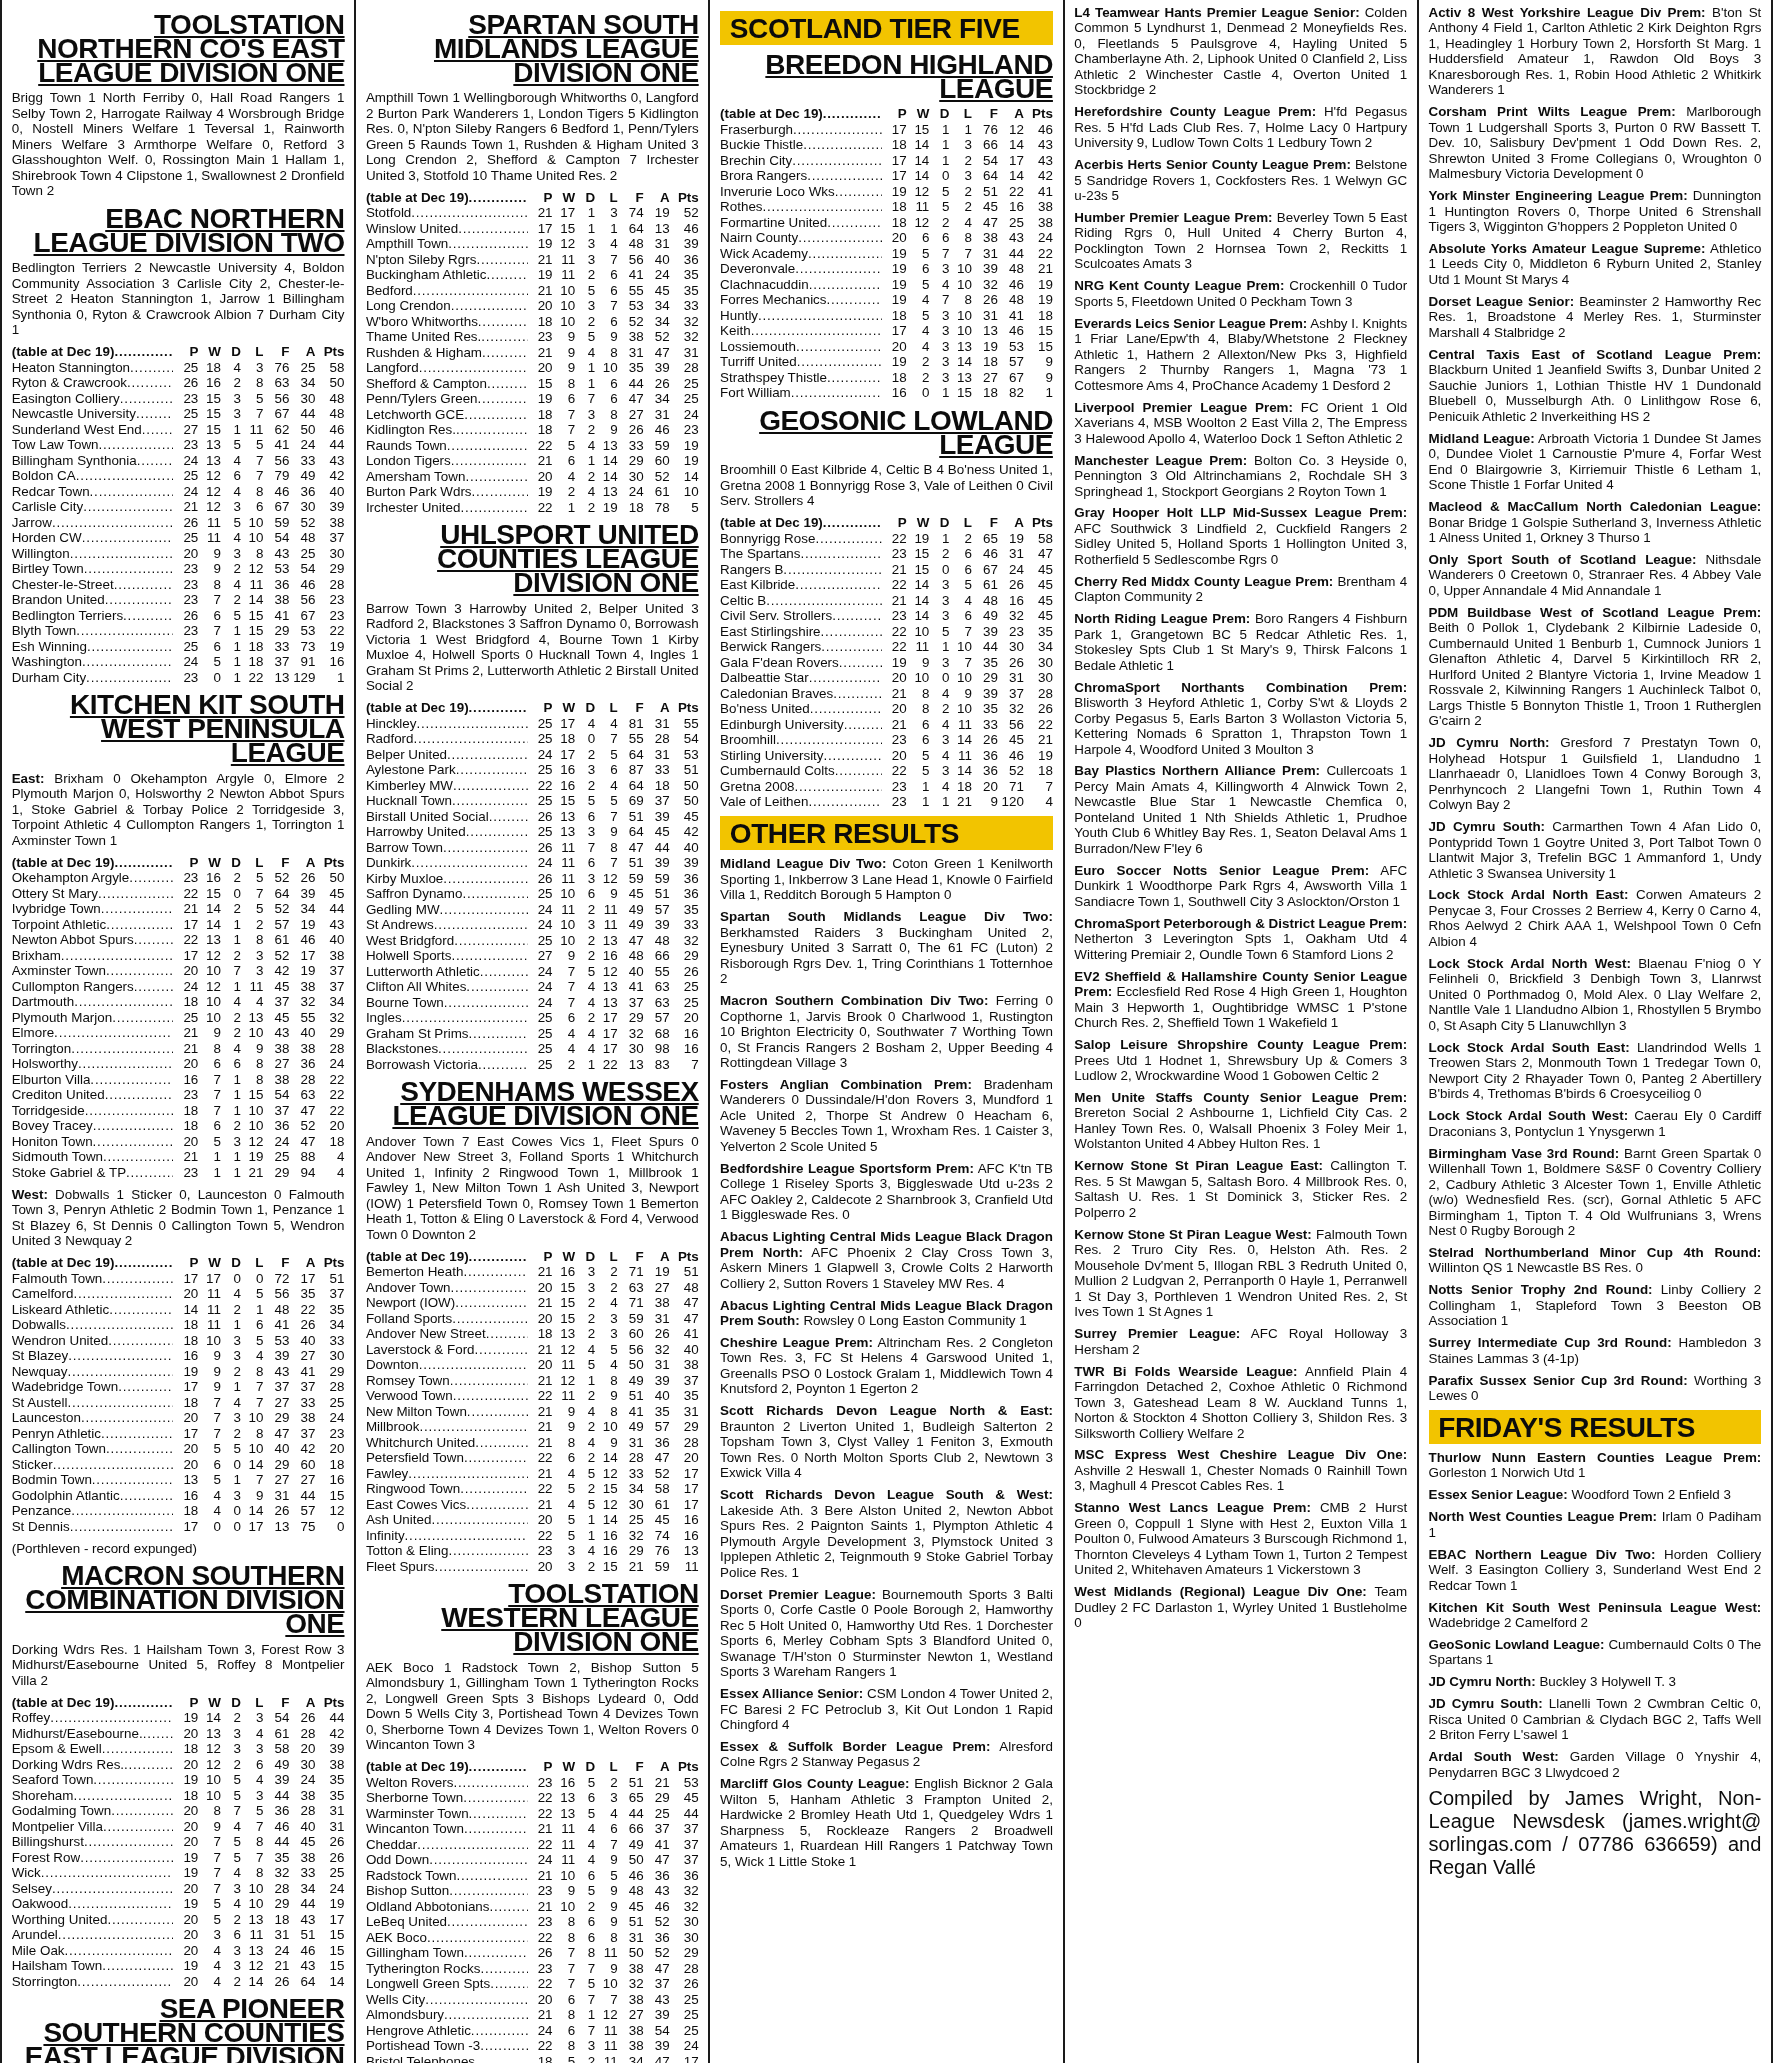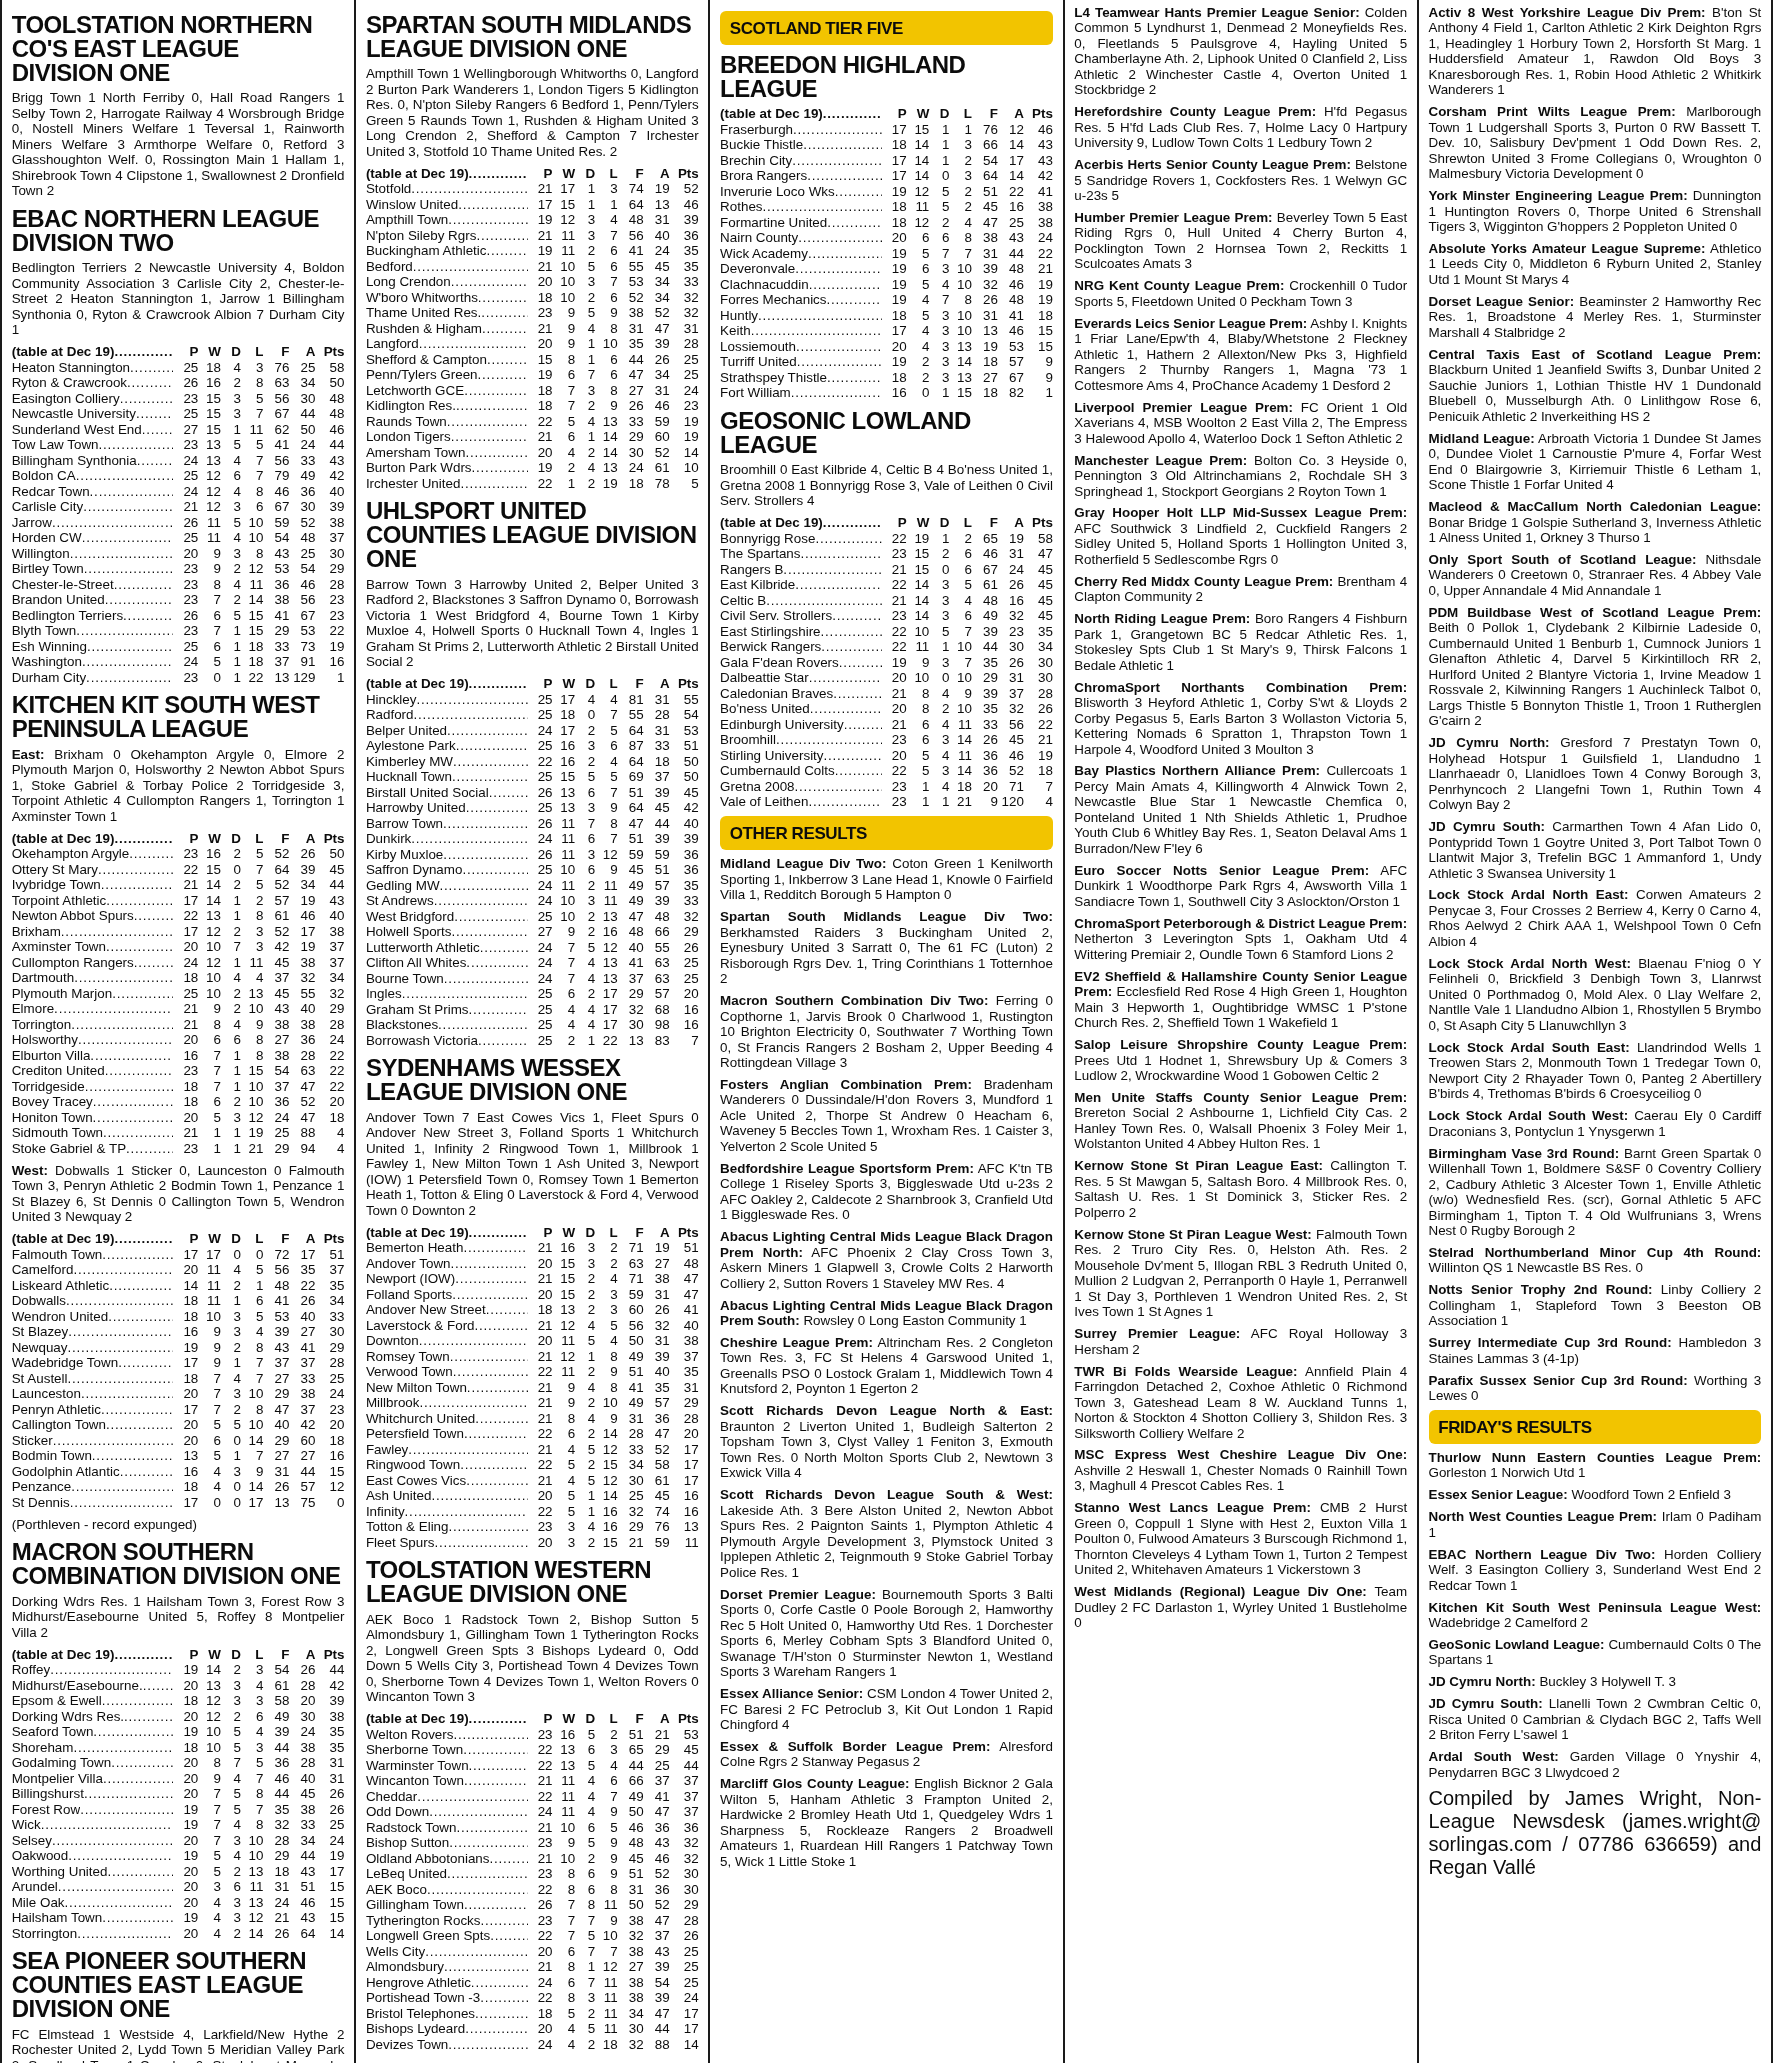--- a/index.html
+++ b/index.html
@@ -7,7 +7,7 @@
   .page{display:flex;height:2064px;box-sizing:border-box;border-left:2.4px solid #1a1a1a;border-right:2.4px solid #1a1a1a;}
   .col{flex:1 1 0;padding:4.8px 9.7px 0 9.7px;box-sizing:border-box;overflow:hidden;}
   .col + .col{border-left:2.4px solid #1a1a1a;}
-  .headline{font-weight:bold;text-align:left;font-size:24px;line-height:24px;letter-spacing:-0.5px;margin:8px 0 5.6px;}
+  .headline{font-weight:bold;text-align:right;font-size:28px;line-height:24px;letter-spacing:-0.5px;margin:8px 0 5.6px;text-decoration:underline;}
   .banner{background:#f2c400;font-weight:bold;font-size:17px;line-height:24px;padding:5.6px 3.2px 4px 9.7px;margin:6.4px 0 6.4px;letter-spacing:-0.4px;border-radius:6px;}
   .para{font-size:13.4px;line-height:15.5px;text-align:justify;margin:0 0 6.4px;}
   .lead{font-weight:bold;}

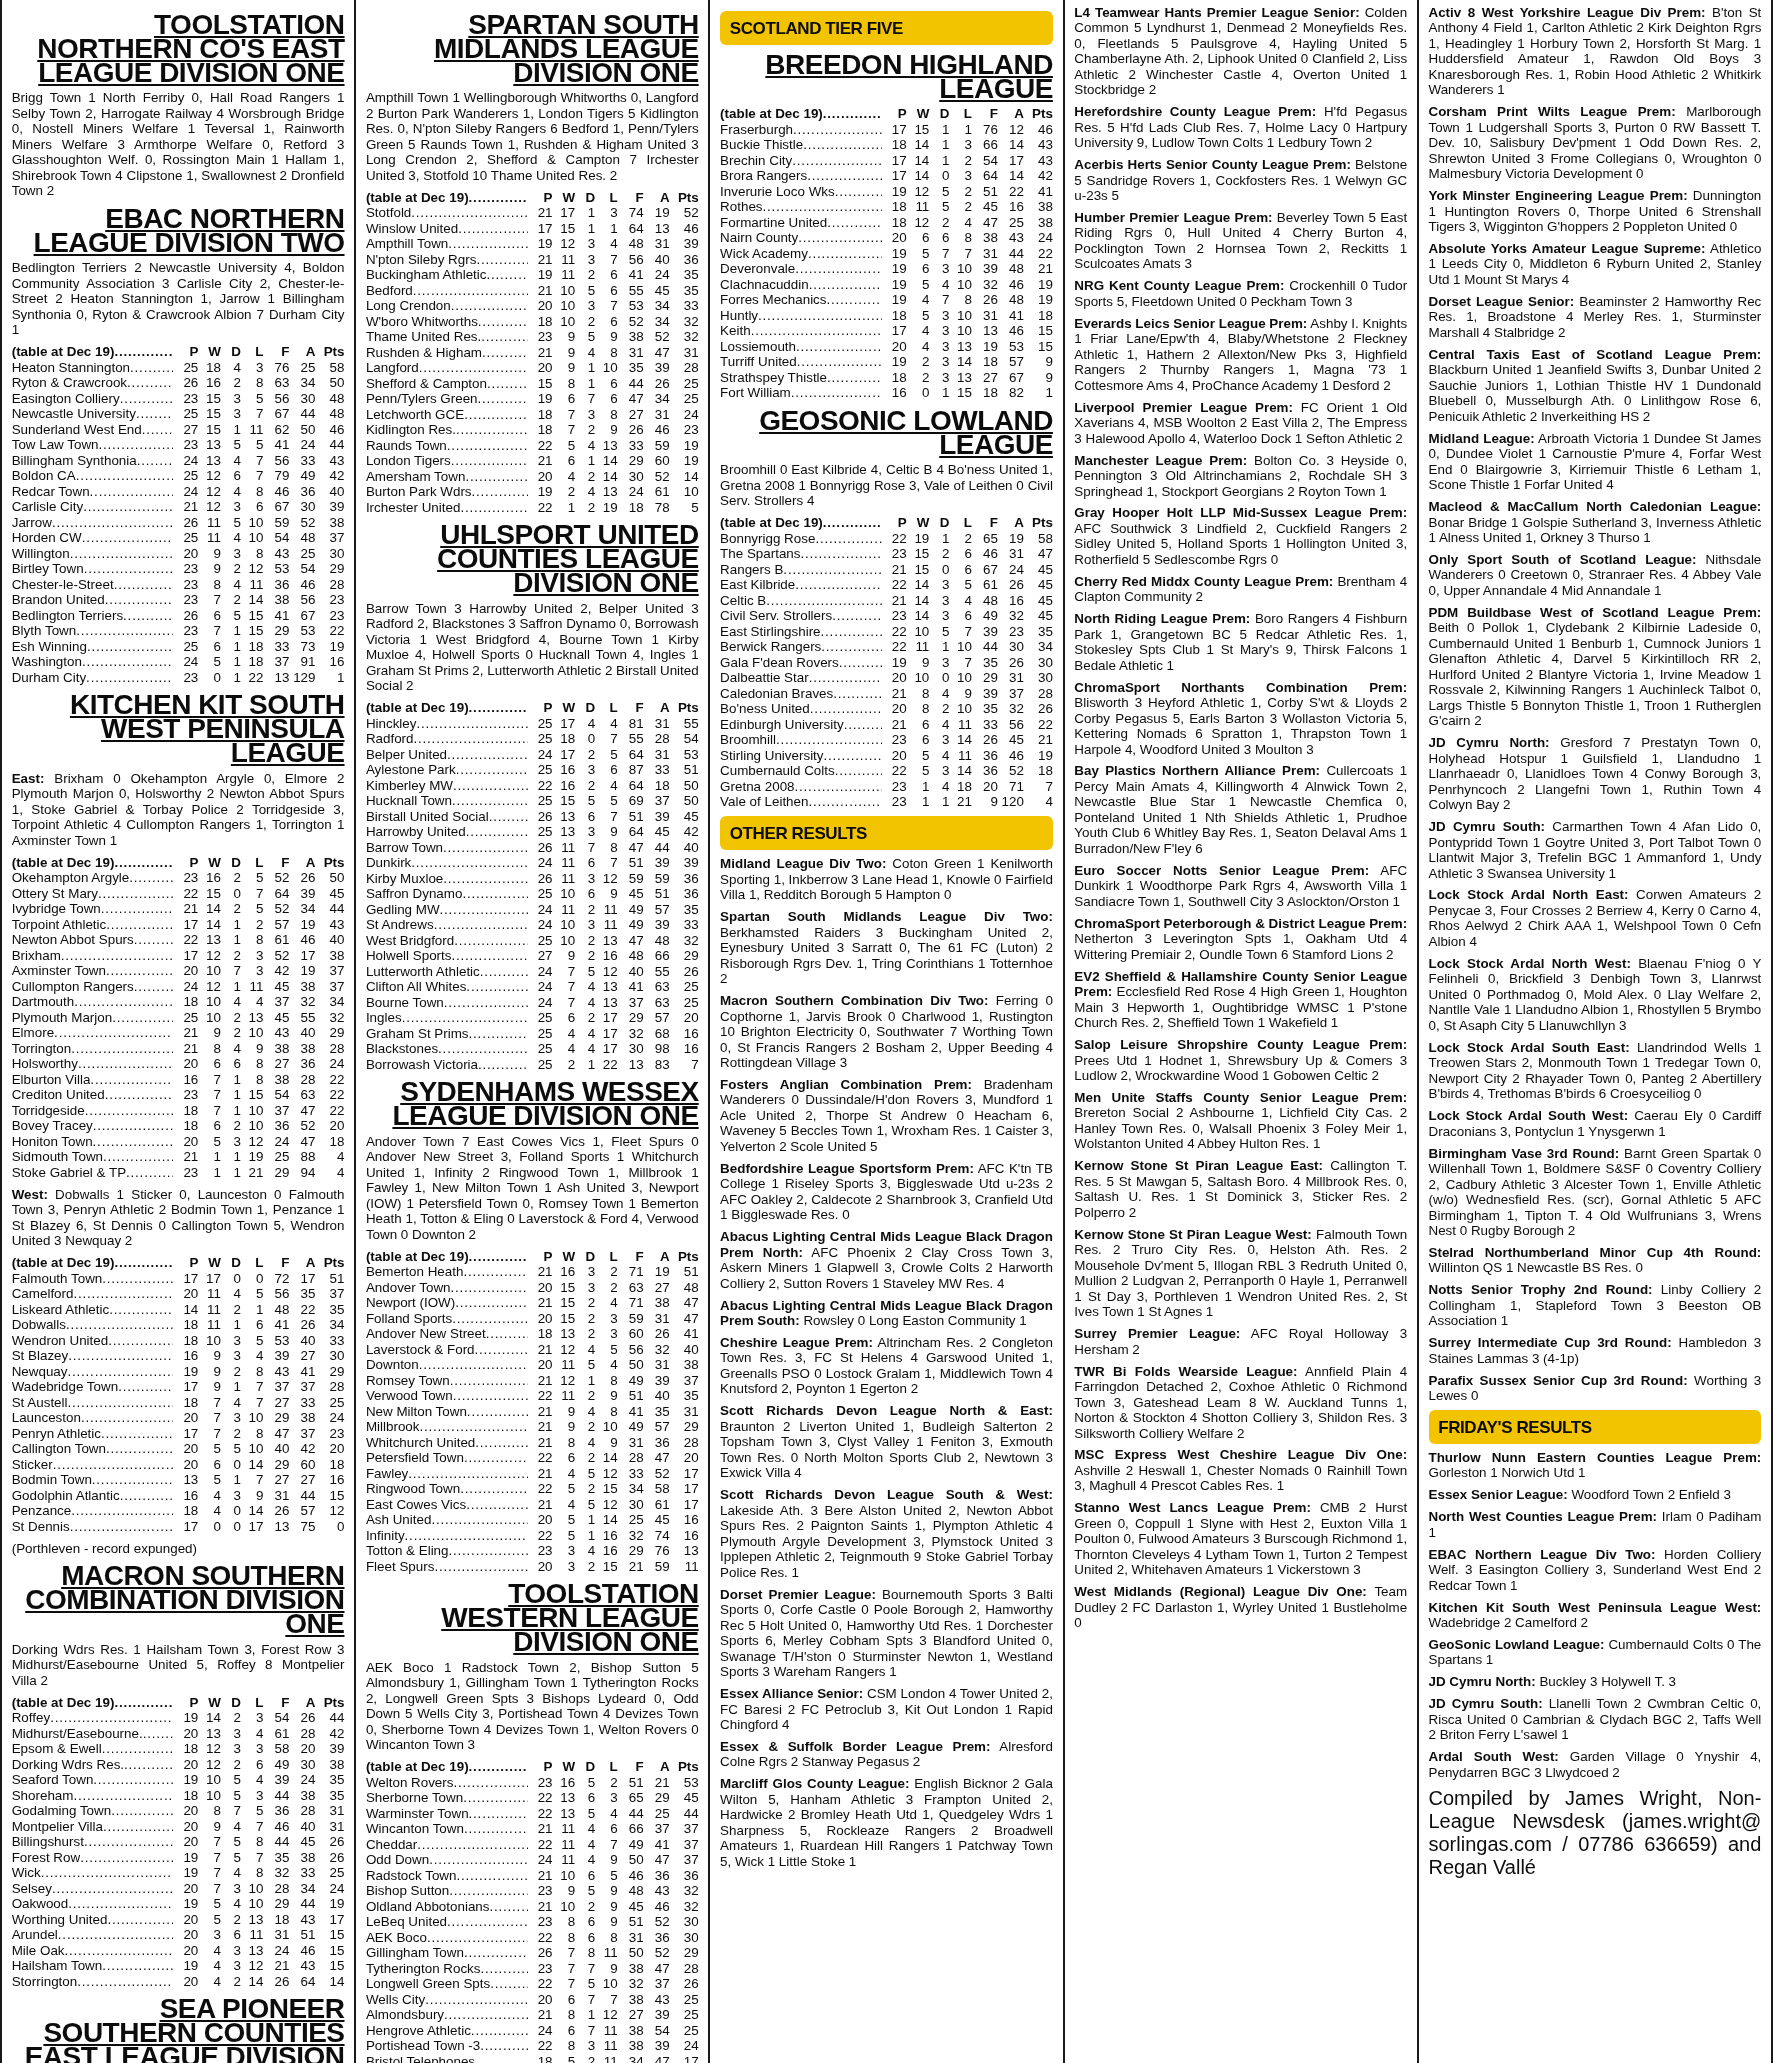--- a/index.html
+++ b/index.html
@@ -8,7 +8,7 @@
   .col{flex:1 1 0;padding:4.8px 9.7px 0 9.7px;box-sizing:border-box;overflow:hidden;}
   .col + .col{border-left:2.4px solid #1a1a1a;}
   .headline{font-weight:bold;text-align:right;font-size:28px;line-height:24px;letter-spacing:-0.5px;margin:8px 0 5.6px;text-decoration:underline;}
-  .banner{background:#f2c400;font-weight:bold;font-size:17px;line-height:24px;padding:5.6px 3.2px 4px 9.7px;margin:6.4px 0 6.4px;letter-spacing:-0.4px;border-radius:6px;}
+  .banner{background:#f2c400;font-weight:bold;font-size:28px;line-height:24px;padding:5.6px 3.2px 4px 9.7px;margin:6.4px 0 6.4px;letter-spacing:-0.4px;}
   .para{font-size:13.4px;line-height:15.5px;text-align:justify;margin:0 0 6.4px;}
   .lead{font-weight:bold;}
   .note{font-size:13.4px;line-height:15.5px;margin:0 0 6.4px;}

